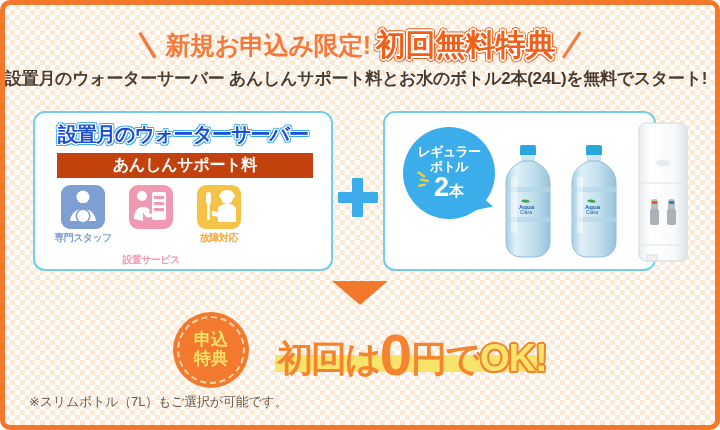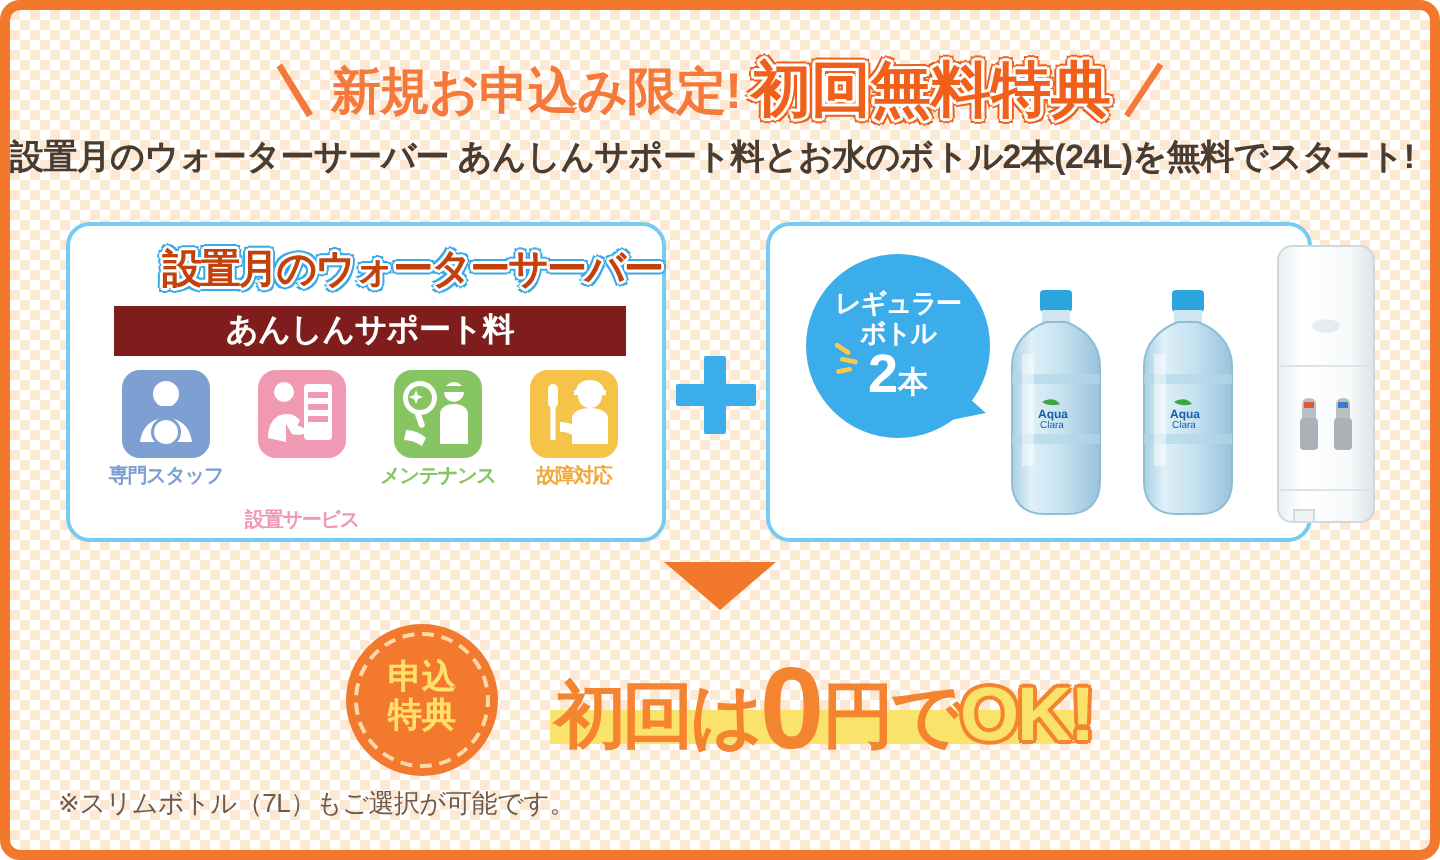--- a/index.html
+++ b/index.html
@@ -64,8 +64,8 @@
   .plus i.v{left:14px;top:1px;width:11px;height:39px;}
 
   .card-title{
-    position:absolute;left:0;top:8px;width:100%;text-align:right;
-    color:#c2410c;font-size:20px;font-weight:bold;letter-spacing:-1px;
+    position:absolute;left:0;top:8px;width:100%;text-align:center;
+    color:#1d4ed8;font-size:20px;font-weight:bold;letter-spacing:-1px;
     white-space:nowrap;
     text-shadow:
       1.4px 0 0 #fff,-1.4px 0 0 #fff,0 1.4px 0 #fff,0 -1.4px 0 #fff,

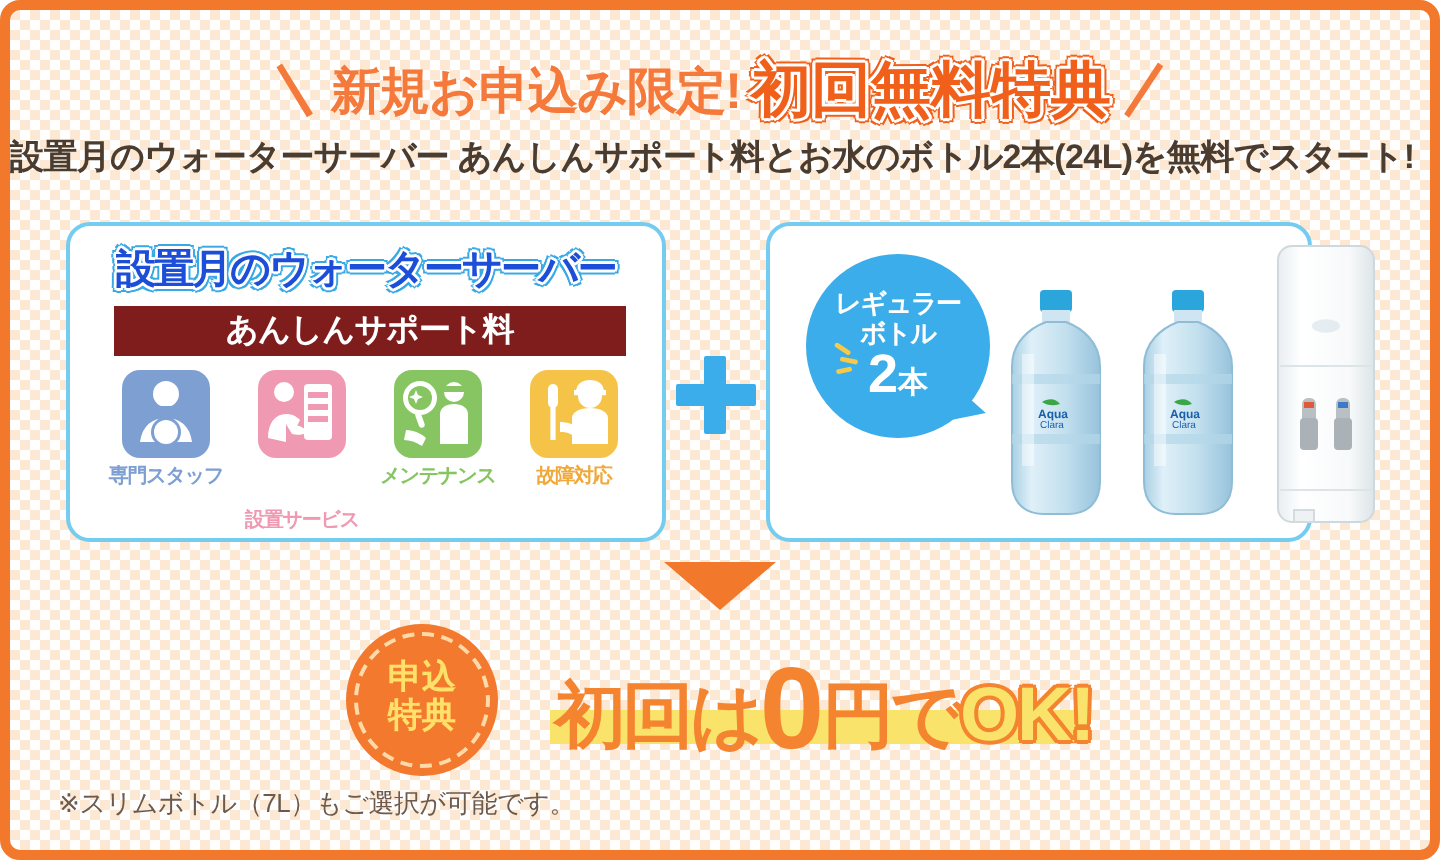--- a/index.html
+++ b/index.html
@@ -75,7 +75,7 @@
   }
   .green-band{
     position:absolute;left:22px;top:40px;width:256px;height:25px;
-    background:#7f1d1d;color:#fff;font-size:16px;font-weight:bold;
+    background:#c2410c;color:#fff;font-size:16px;font-weight:bold;
     display:flex;align-items:center;justify-content:center;letter-spacing:-.3px;
     white-space:nowrap;
   }

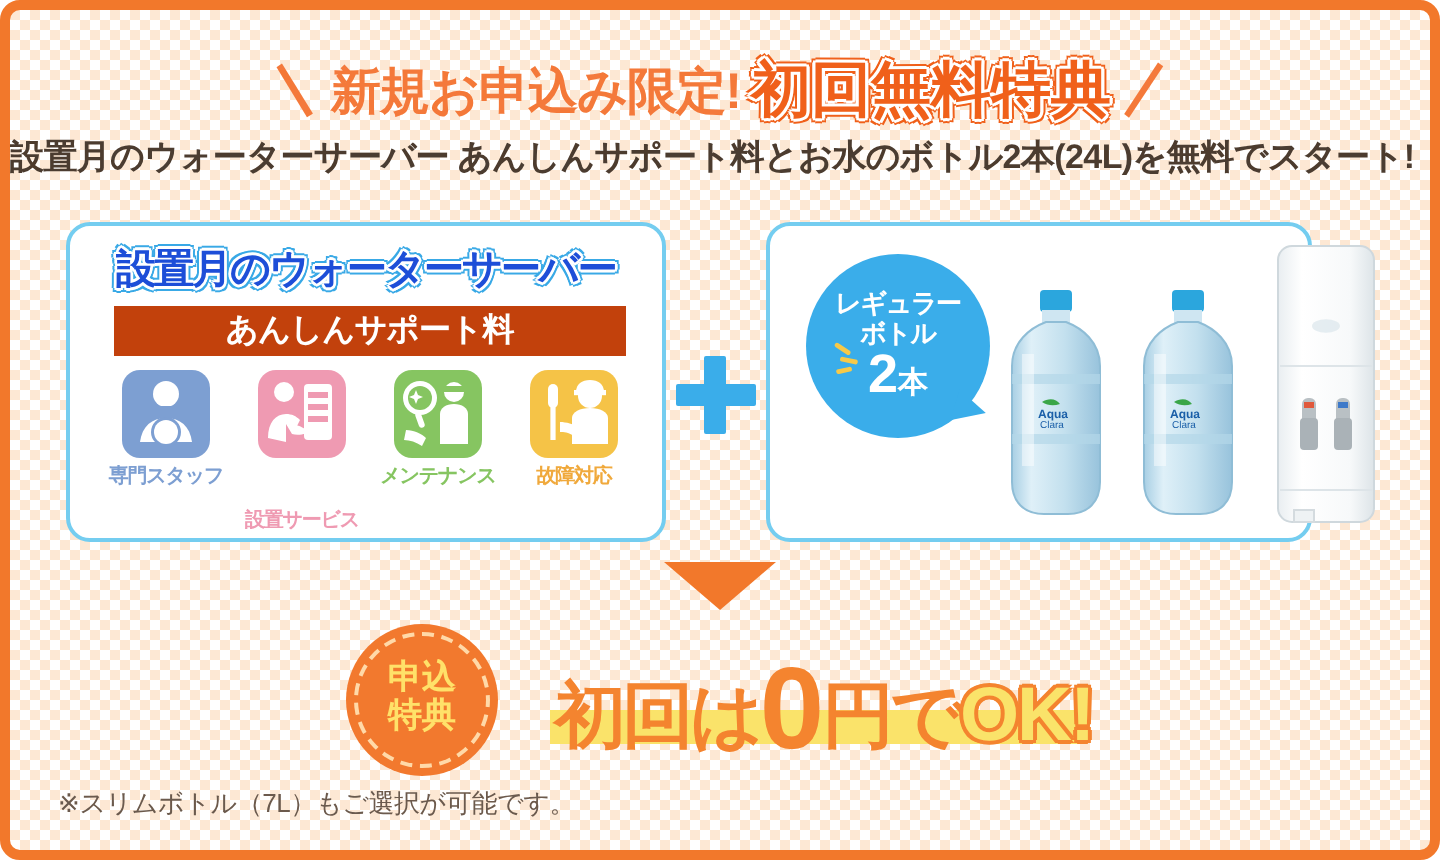--- a/index.html
+++ b/index.html
@@ -205,21 +205,6 @@
         <div class="icon-cap c-pink">設置サービス</div>
       </div>
 
-      <div class="icon-cell">
-        <div class="icon-tile t-green">
-          <svg width="44" height="44" viewBox="0 0 44 44">
-            <circle cx="13" cy="14" r="8.5" fill="#fff"></circle>
-            <circle cx="13" cy="14" r="6" fill="#86c561"></circle>
-            <path d="M11 10l1 2.5 2.5 1-2.5 1-1 2.5-1-2.5-2.5-1 2.5-1z" fill="#fff"></path>
-            <rect x="11.5" y="21" width="3" height="8" rx="1.5" fill="#fff" transform="rotate(-20 13 25)"></rect>
-            <circle cx="30" cy="11" r="5" fill="#fff"></circle>
-            <rect x="25" y="8" width="10" height="3" fill="#86c561"></rect>
-            <path d="M23 37V22c0-3 3-5 7-5s7 2 7 5v15z" fill="#fff"></path>
-            <path d="M6 30c4 0 8 2 10 4l-2 4c-3-2-6-3-9-3z" fill="#fff"></path>
-          </svg>
-        </div>
-        <div class="icon-cap c-green">メンテナンス</div>
-      </div>
 
       <div class="icon-cell">
         <div class="icon-tile t-yellow">

